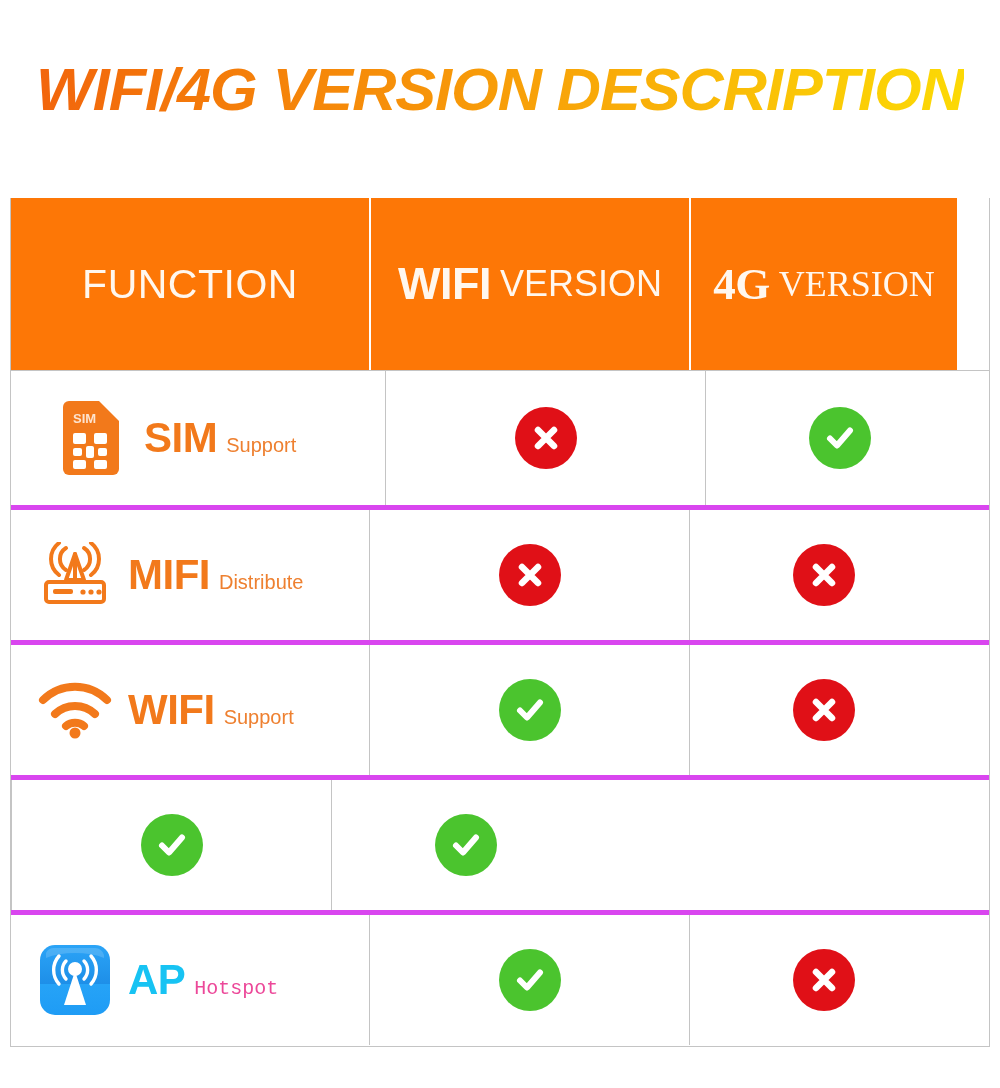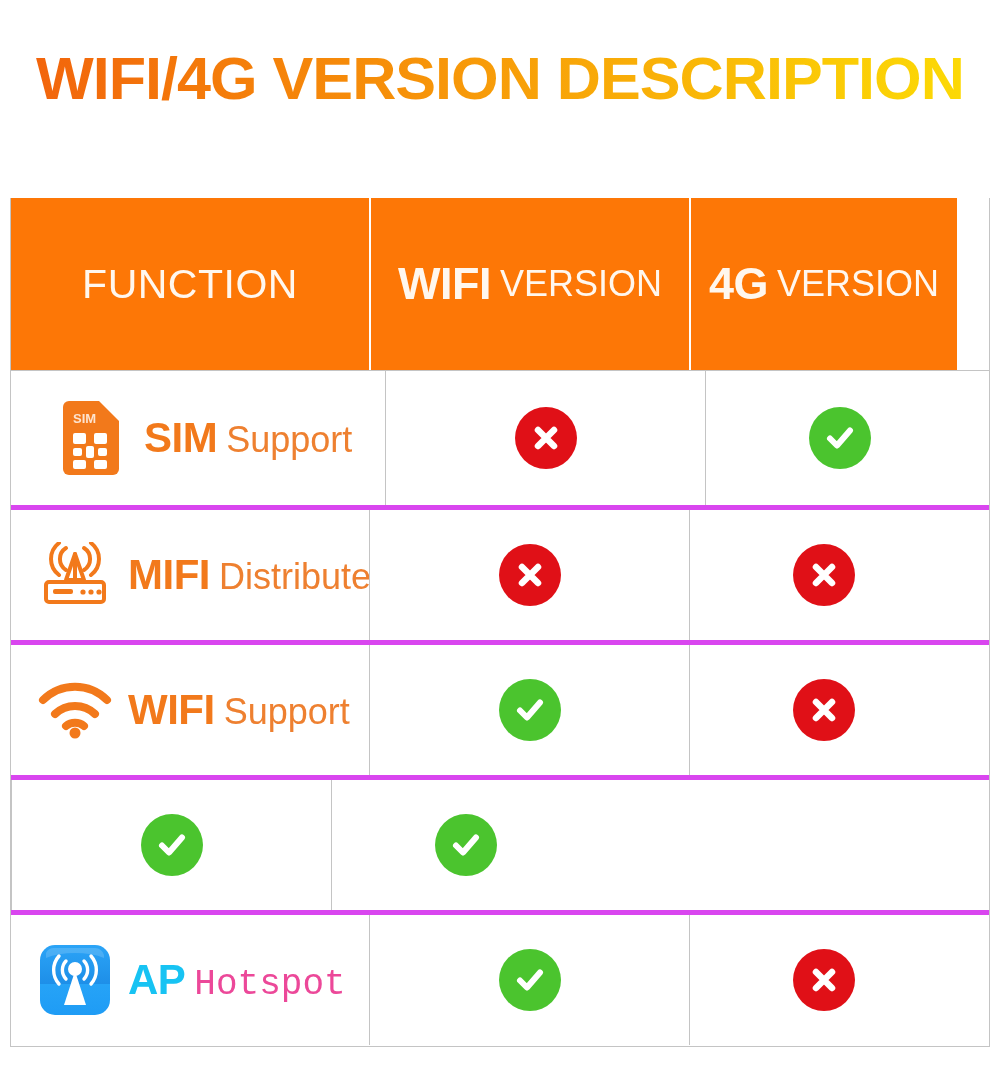--- a/index.html
+++ b/index.html
@@ -23,8 +23,9 @@
     width: 1000px;
     height: 80px;
     display: flex;
-    align-items: flex-start;
+    align-items: flex-end;
     justify-content: center;
+    font-style: italic;
   }
   .title {
     font-size: 60px;

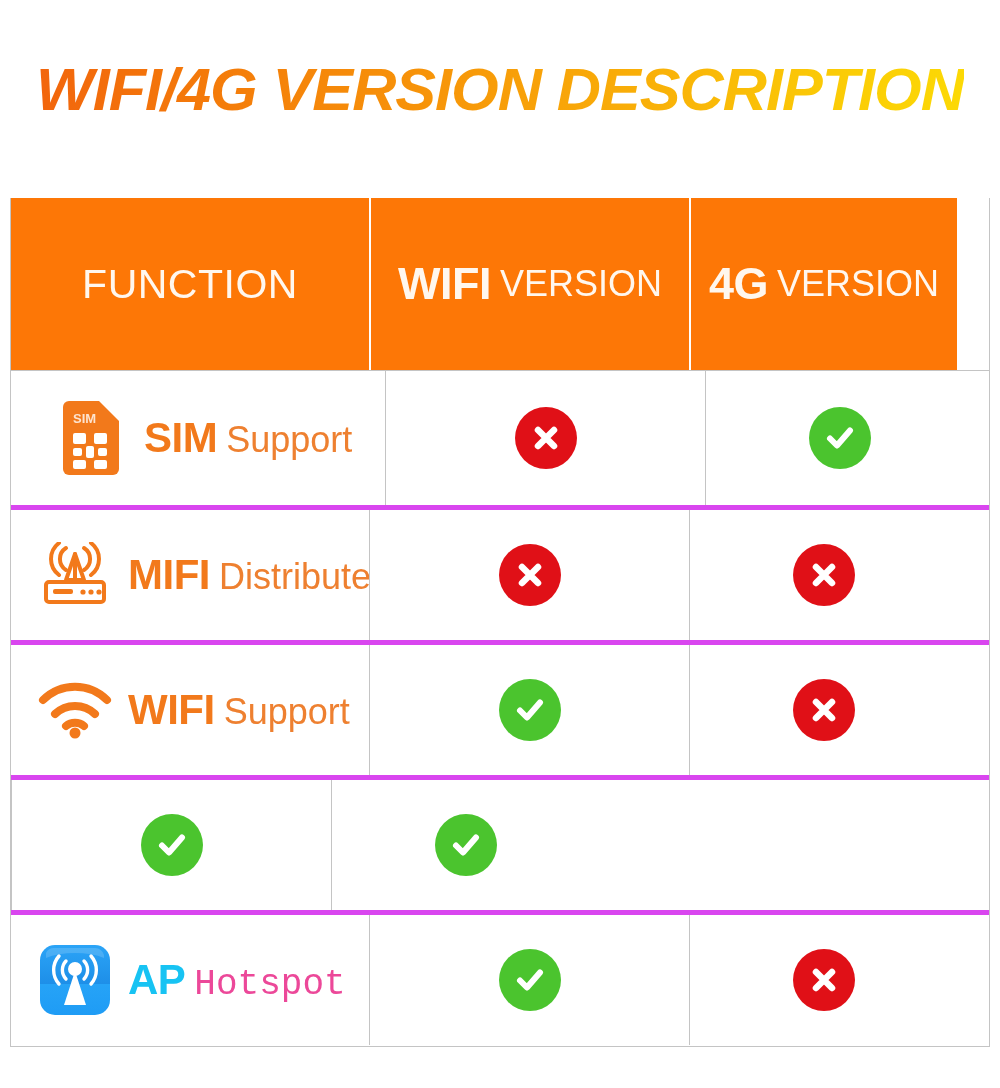--- a/index.html
+++ b/index.html
@@ -77,7 +77,7 @@
   }
   .cell.c-func  { width: 358px; }
   .cell.c-wifi  { width: 320px; border-left: 1px solid #c4c4c4; justify-content: center; }
-  .cell.c-4g    { width: 268px; border-left: 1px solid #c4c4c4; justify-content: center; }
+  .cell.c-4g    { width: 268px; border-left: 1px solid #c4c4c4; justify-content: center; font-family: Liberation Serif, serif; }
 
   .header-row .cell {
     background: #FD7706;

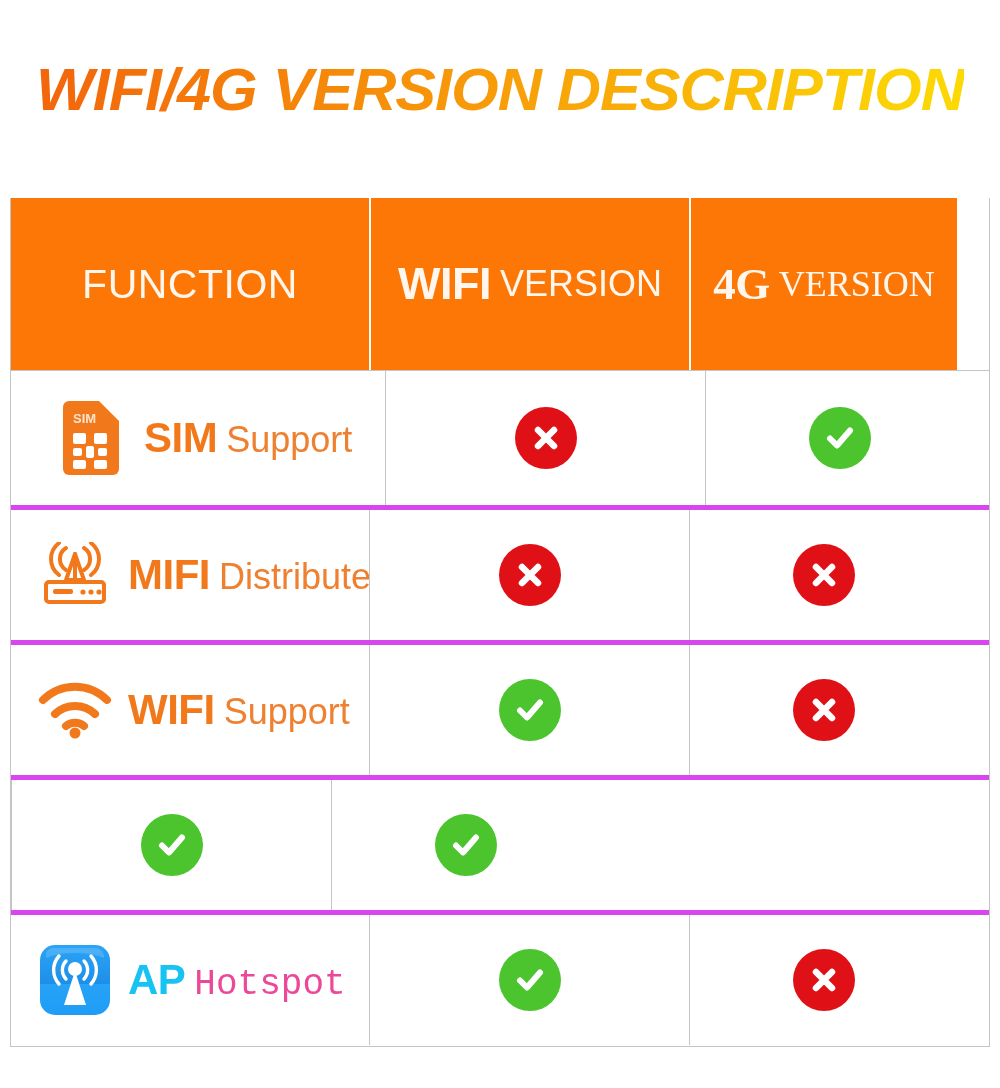--- a/index.html
+++ b/index.html
@@ -136,7 +136,7 @@
     letter-spacing: -0.5px;
   }
   .lbl-light {
-    font-size: 36px;
+    font-size: 20px;
     font-weight: normal;
     color: #EE8030;
     margin-left: 9px;

